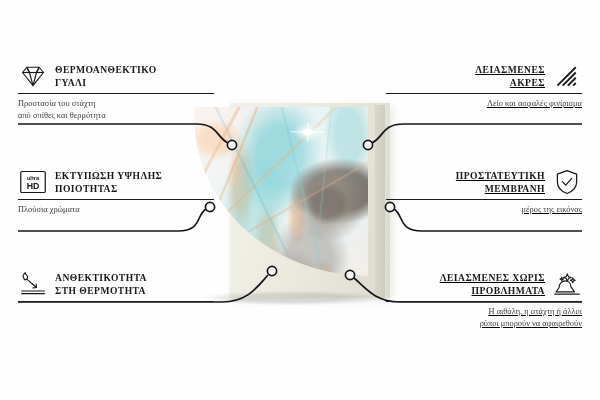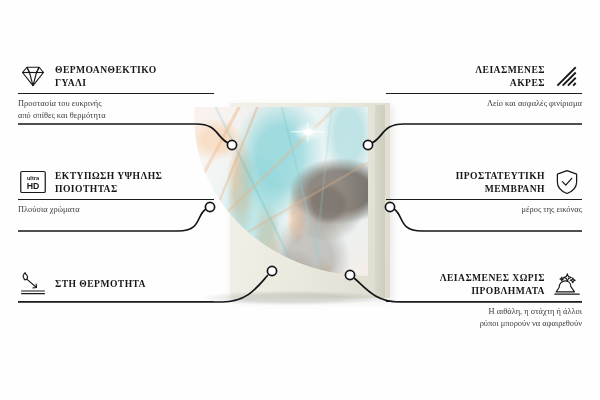--- a/index.html
+++ b/index.html
@@ -92,7 +92,7 @@
   .feature .rule{ height:1.2px; background:#1b1c1e; margin:3px 0 4px; width:100%; }
   .feature .sub{ font-size:8.4px; line-height:1.42; color:#3a3c3e; }
 
-  .feature.right{ text-align:right; }
+  .feature.right{ text-align:right;text-decoration:underline; }
   .feature.right .head{ flex-direction:row-reverse; }
   .feature.right .titles{ align-items:flex-end; }
 

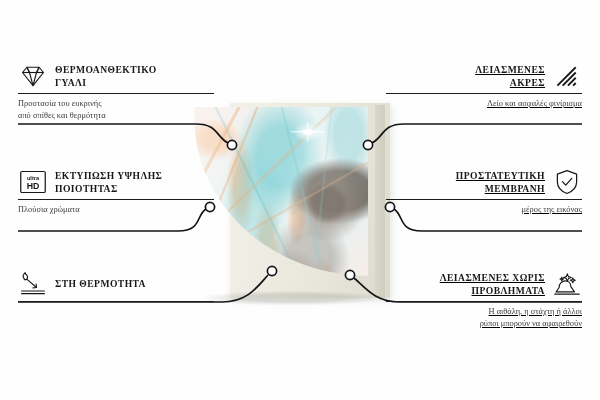--- a/index.html
+++ b/index.html
@@ -167,7 +167,7 @@
     </div>
     <div class="rule"></div>
     <div class="sub">
-      <div>Προστασία του ευκρινής</div>
+      <div>Προστασία του στάχτη</div>
       <div>από σπίθες και θερμότητα</div>
     </div>
   </div>

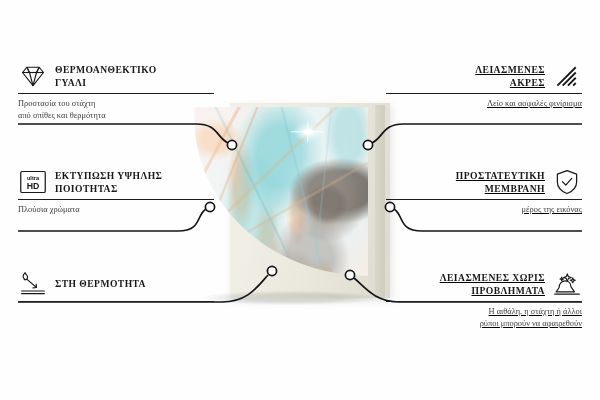--- a/index.html
+++ b/index.html
@@ -206,6 +206,7 @@
         </svg>
       </span>
       <span class="titles">
+        <span class="t-line">ΑΝΘΕΚΤΙΚΟΤΗΤΑ</span>
         <span class="t-line">ΣΤΗ ΘΕΡΜΟΤΗΤΑ</span>
       </span>
     </div>

